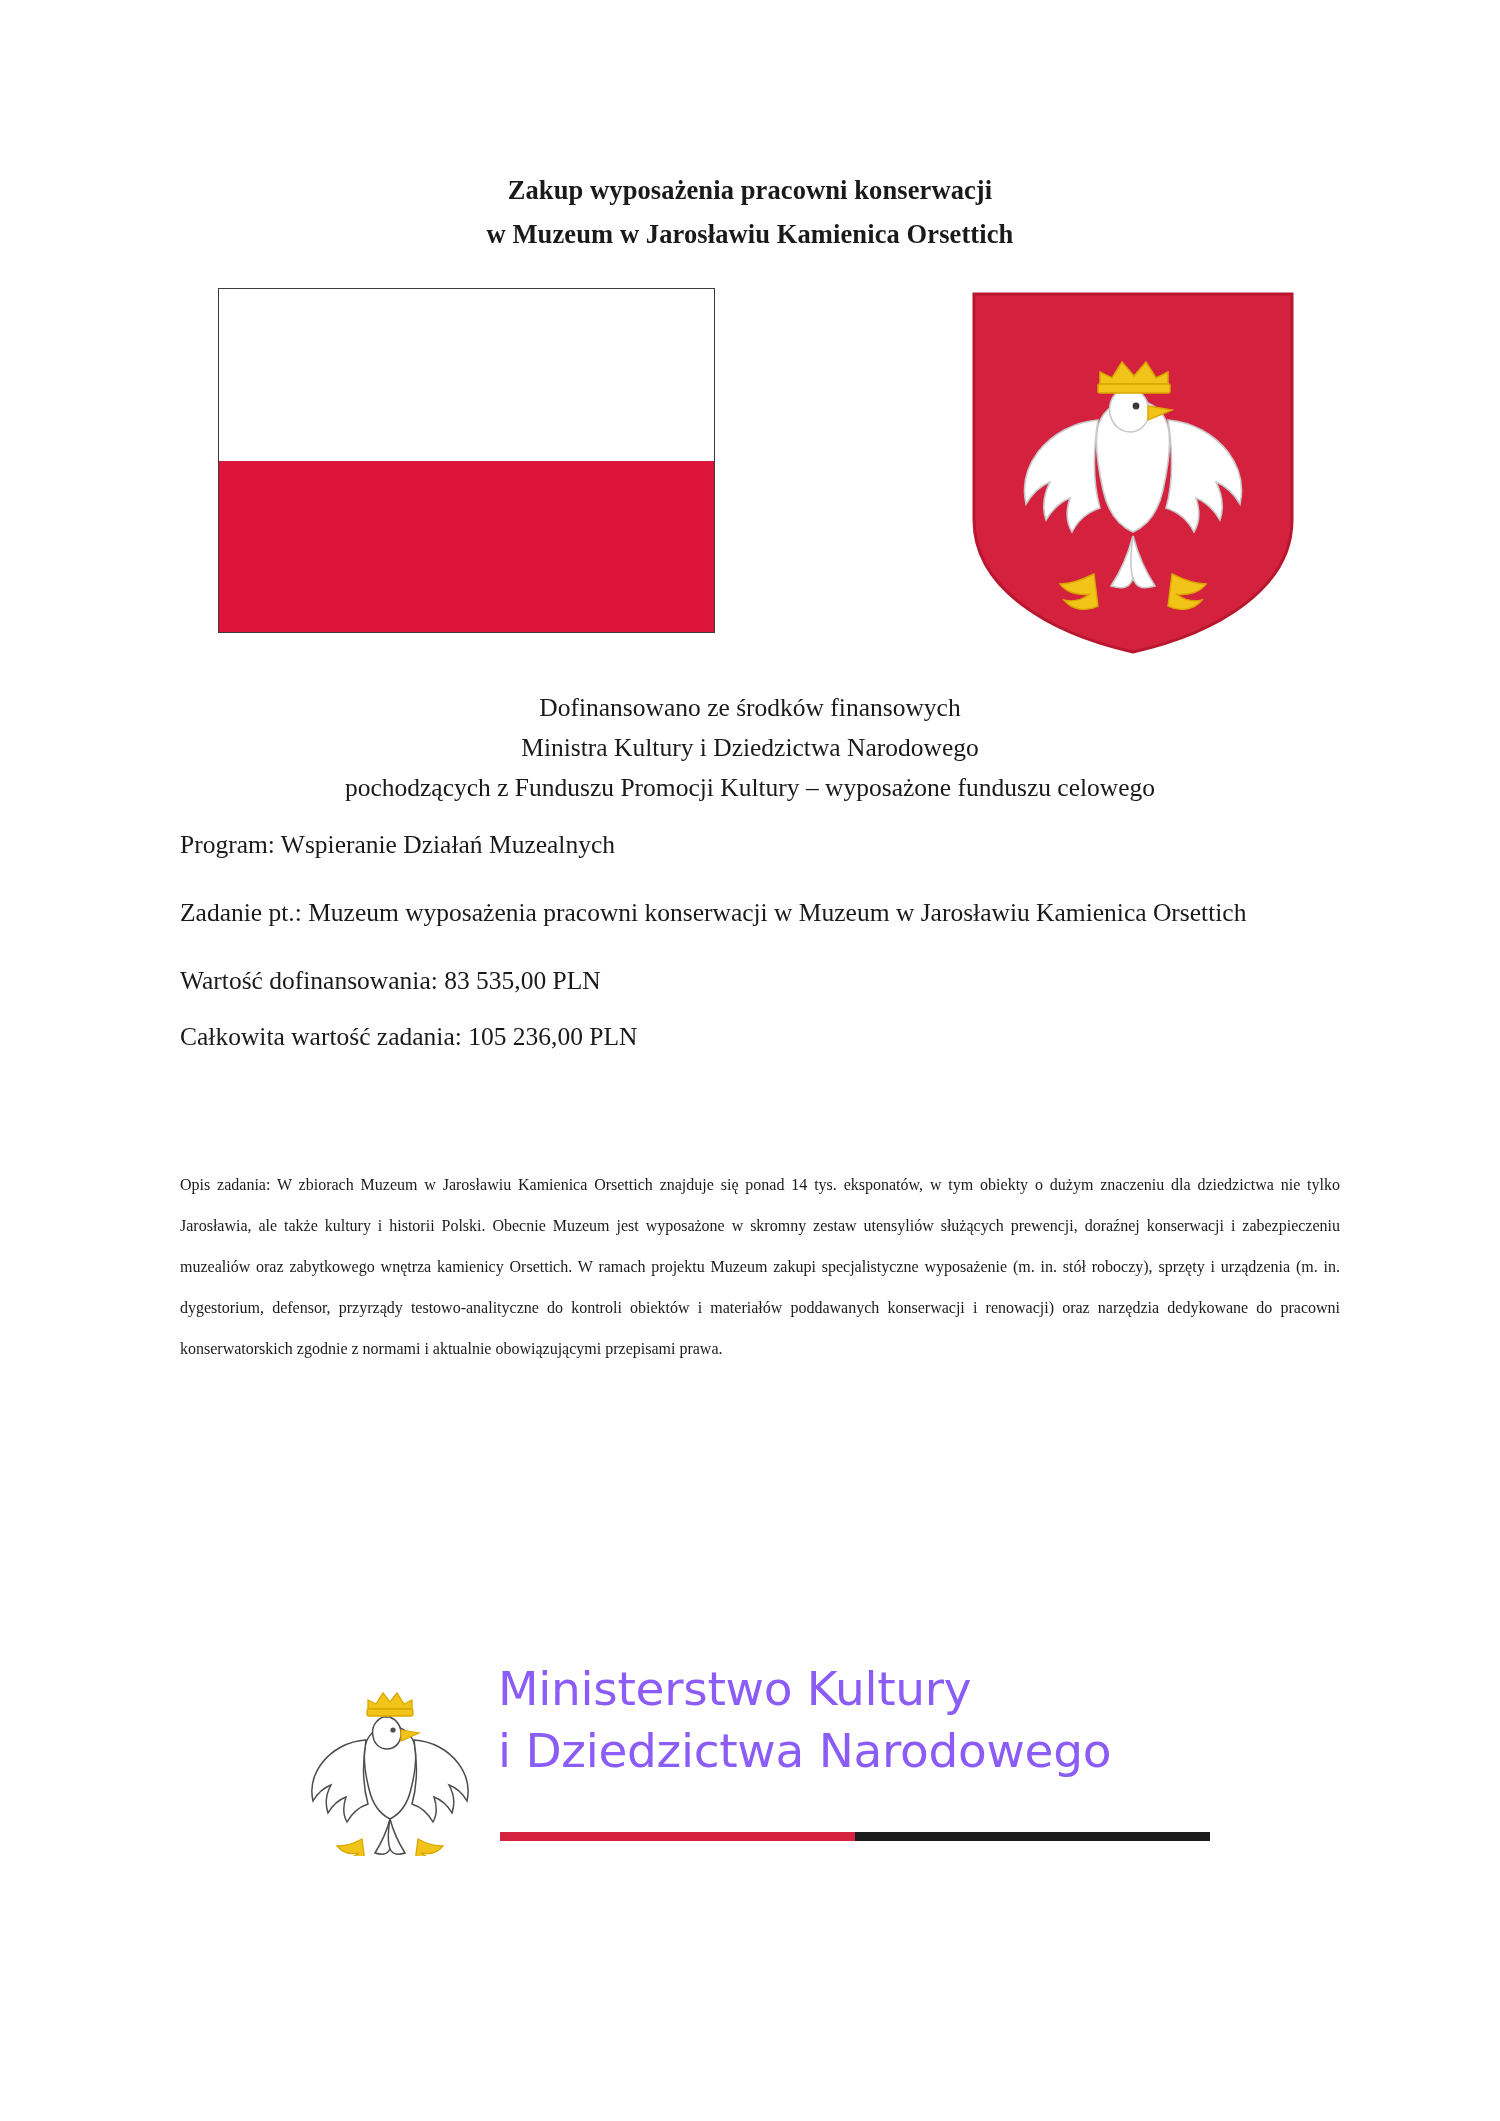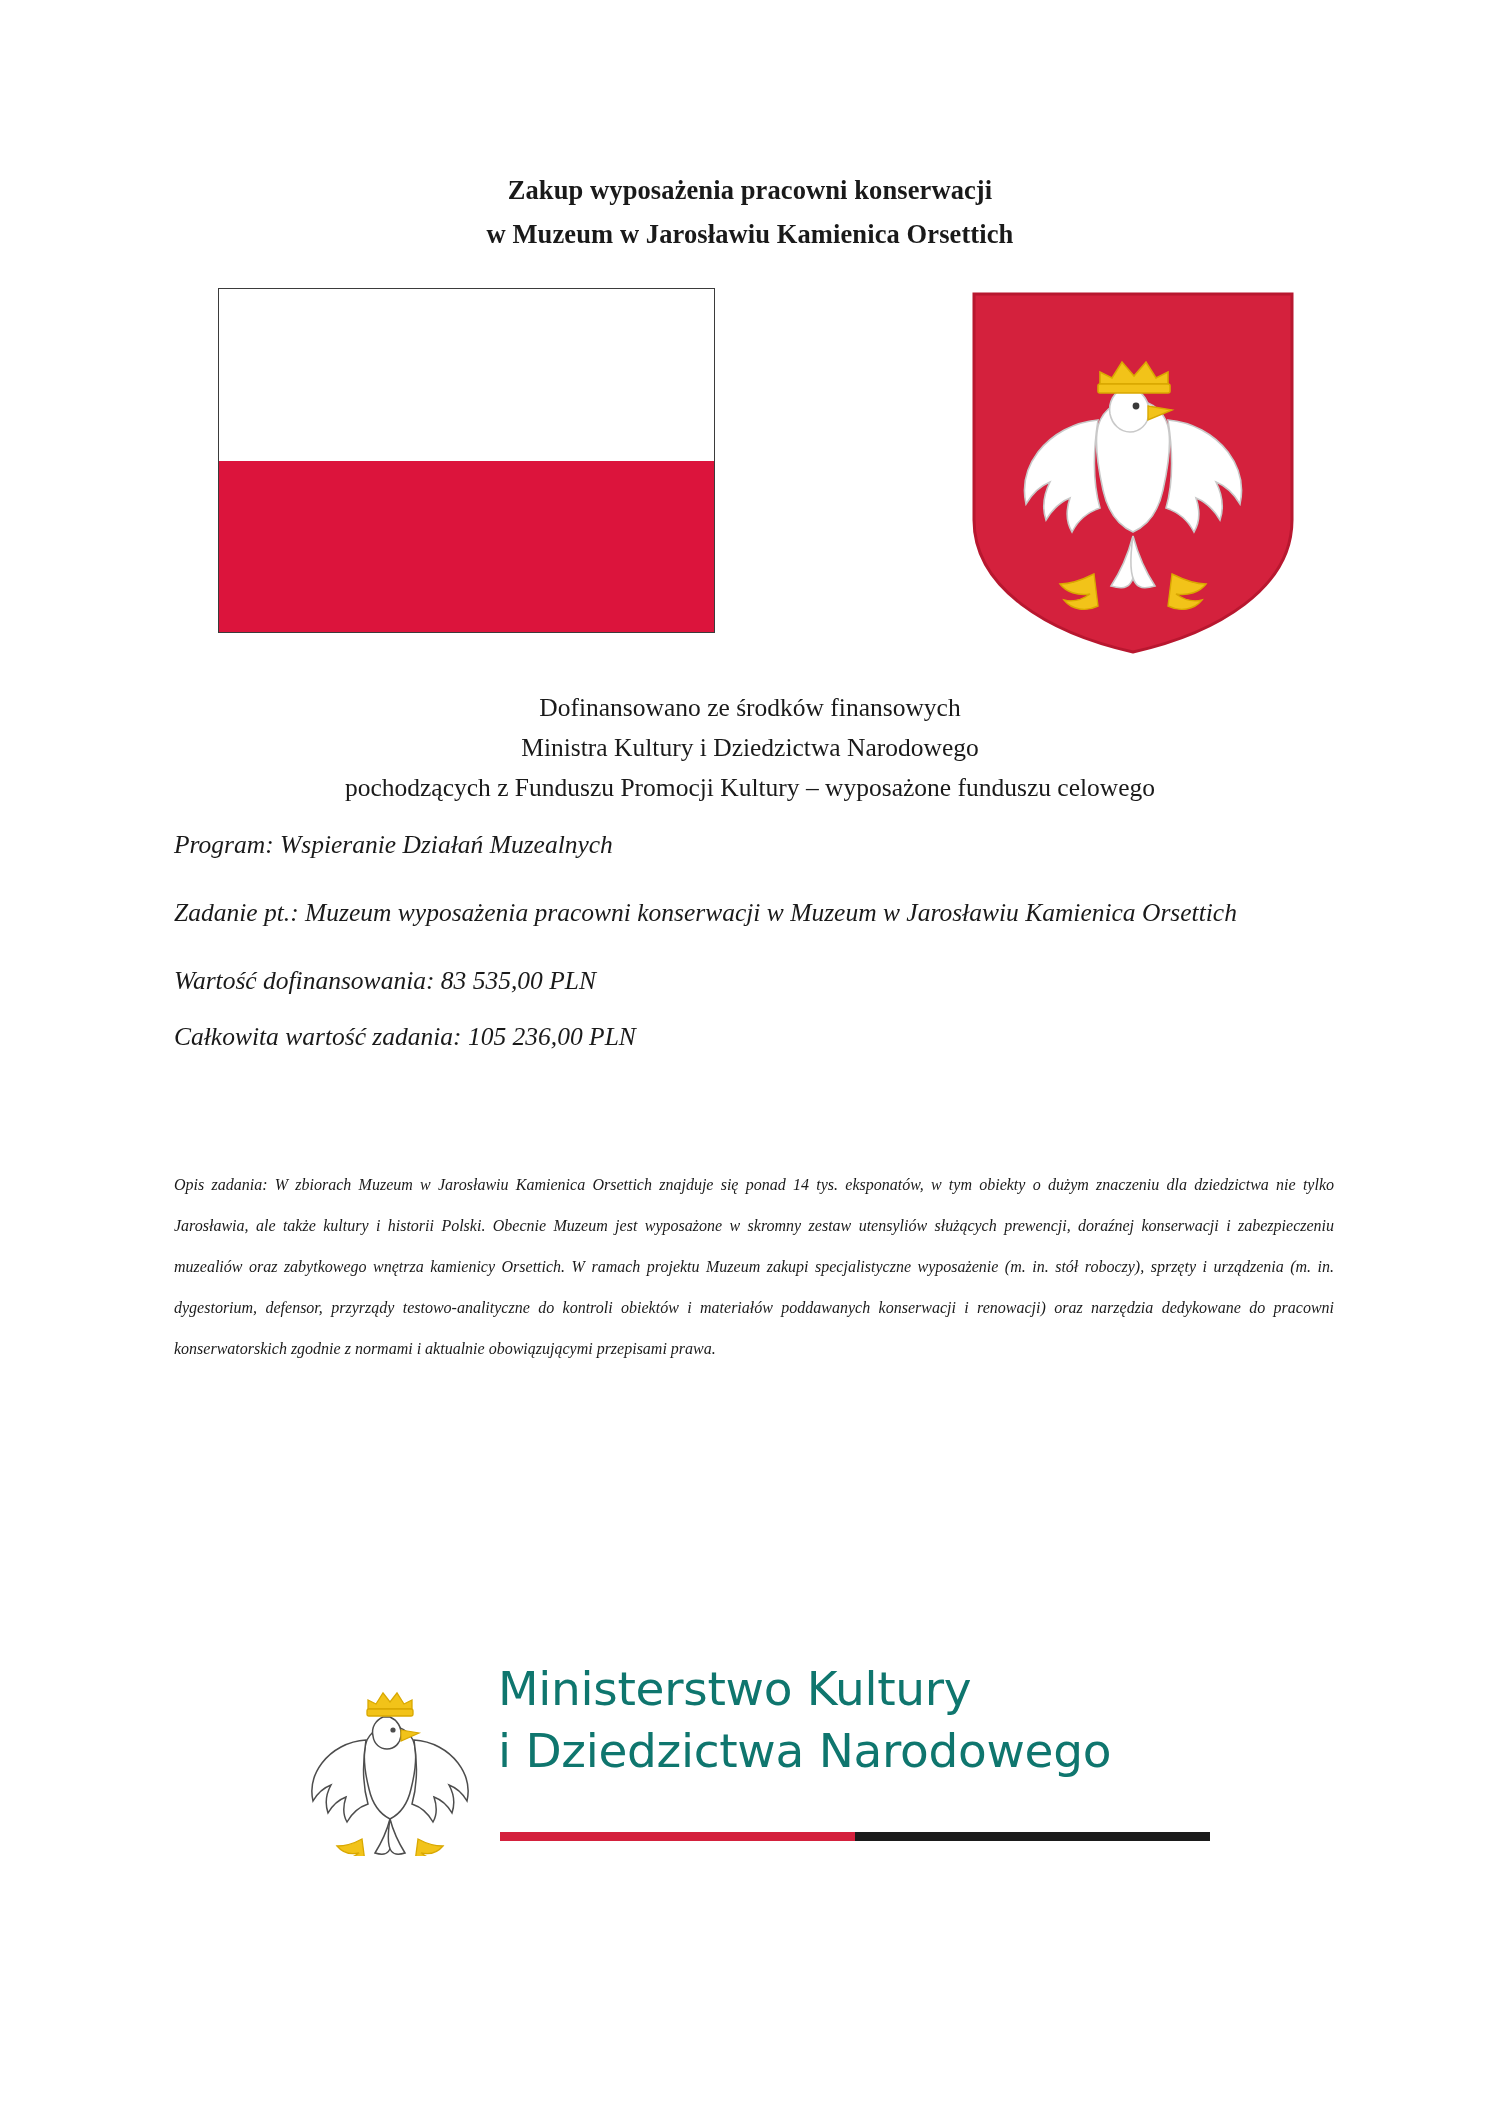--- a/index.html
+++ b/index.html
@@ -87,10 +87,9 @@
   
   .body-area {
     position: absolute;
-    left: 174px;
+    left: 180px;
     top: 826px;
     width: 1160px;
-    font-style: italic;
   }
   .para {
     font-size: 25.5px;

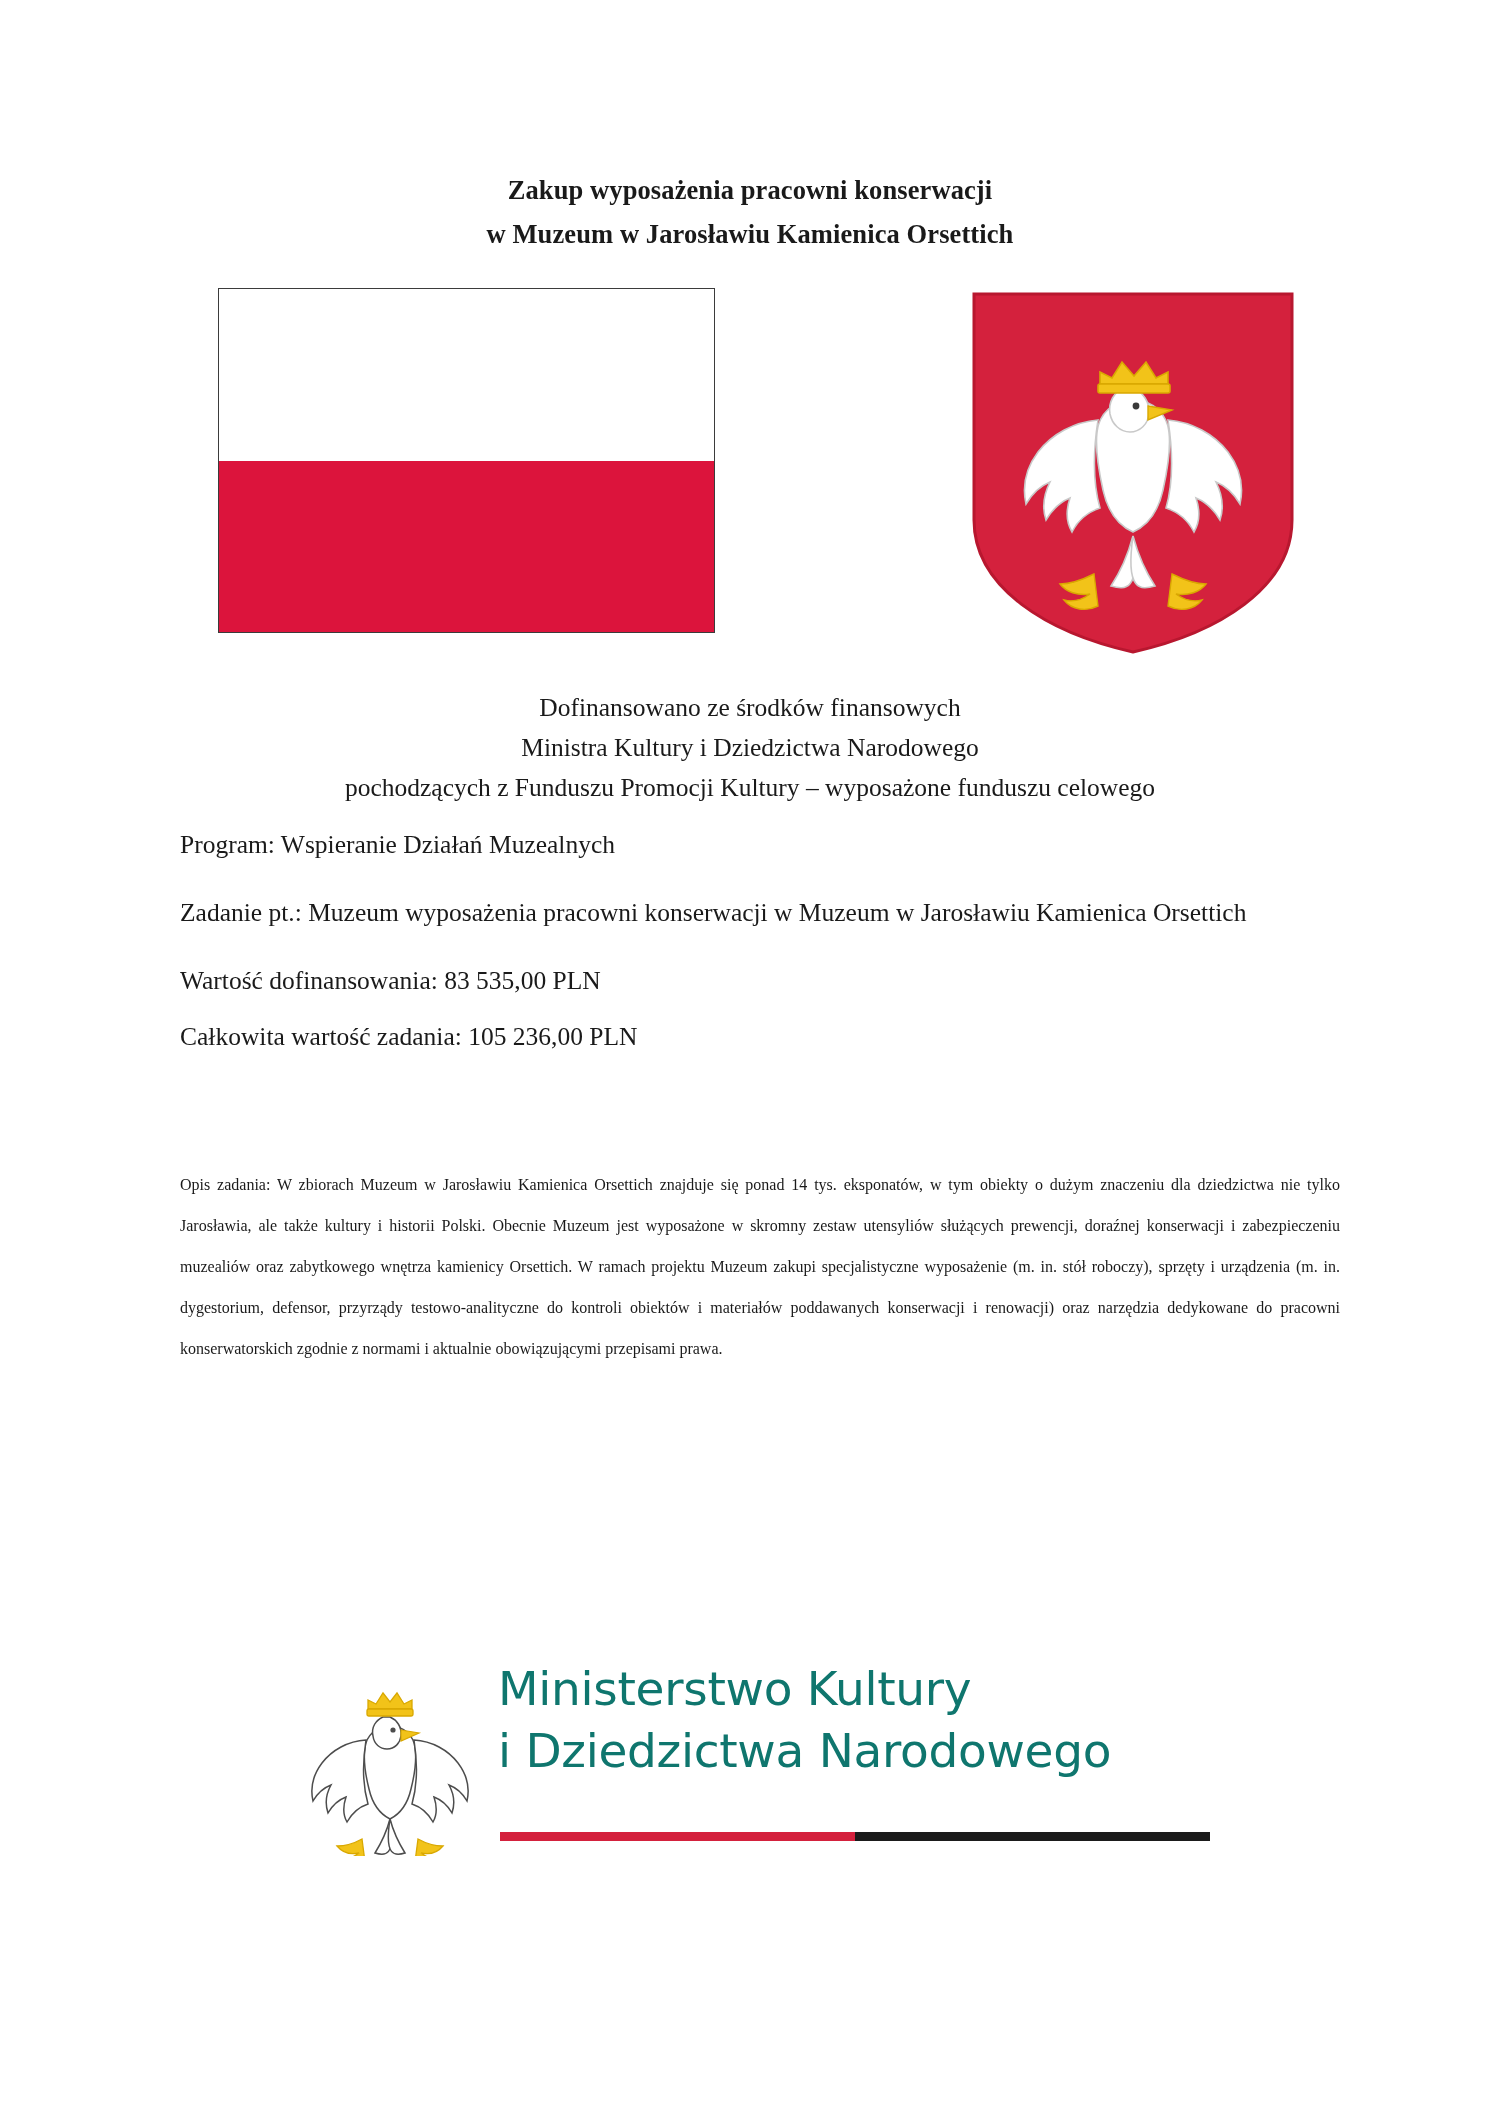--- a/index.html
+++ b/index.html
@@ -136,7 +136,7 @@
     font-family: "DejaVu Sans", sans-serif;
     font-size: 47px;
     line-height: 62px;
-    color: #0f766e;
+    color: #8b5cf6;
     font-weight: 400;
     letter-spacing: -0.3px;
     white-space: nowrap;

